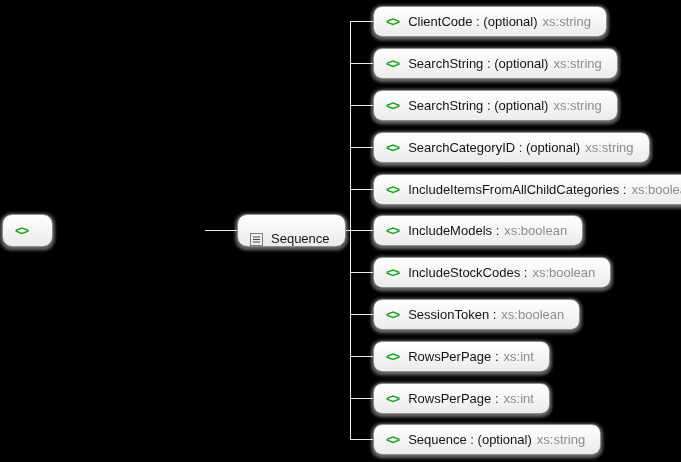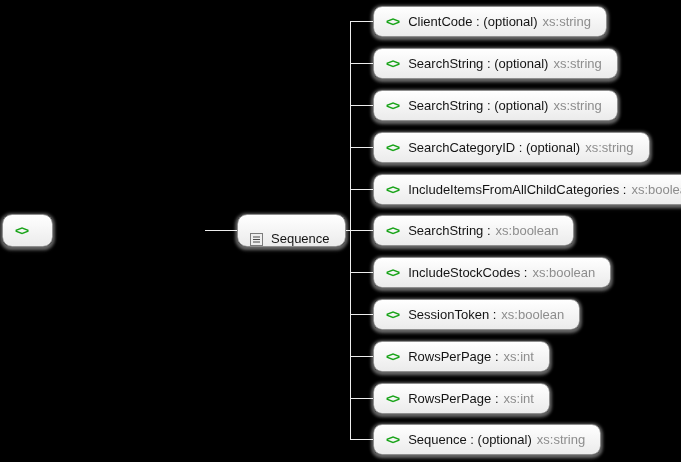--- a/index.html
+++ b/index.html
@@ -109,7 +109,7 @@
   </div>
   <div class="node" style="left:373px;top:215px;">
     <span class="el-icon">&lt;&gt;</span>
-    <span class="lbl">SearchString :</span>
+    <span class="lbl">IncludeModels :</span>
     <span class="typ">xs:boolean</span>
   </div>
   <div class="node" style="left:373px;top:257px;">

